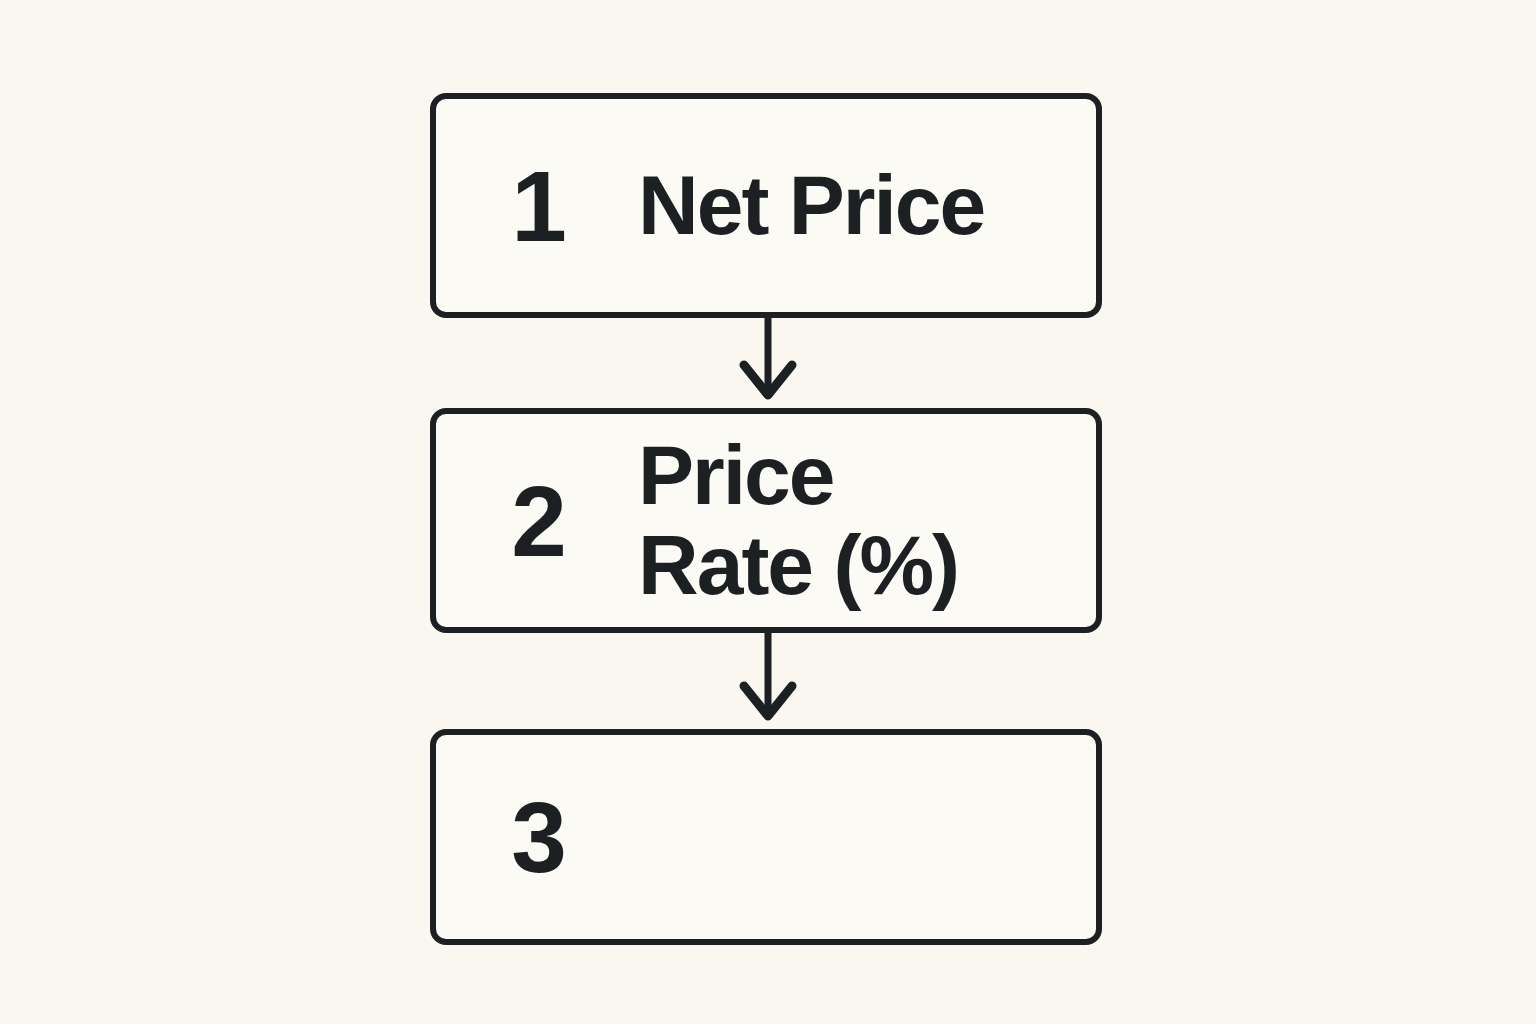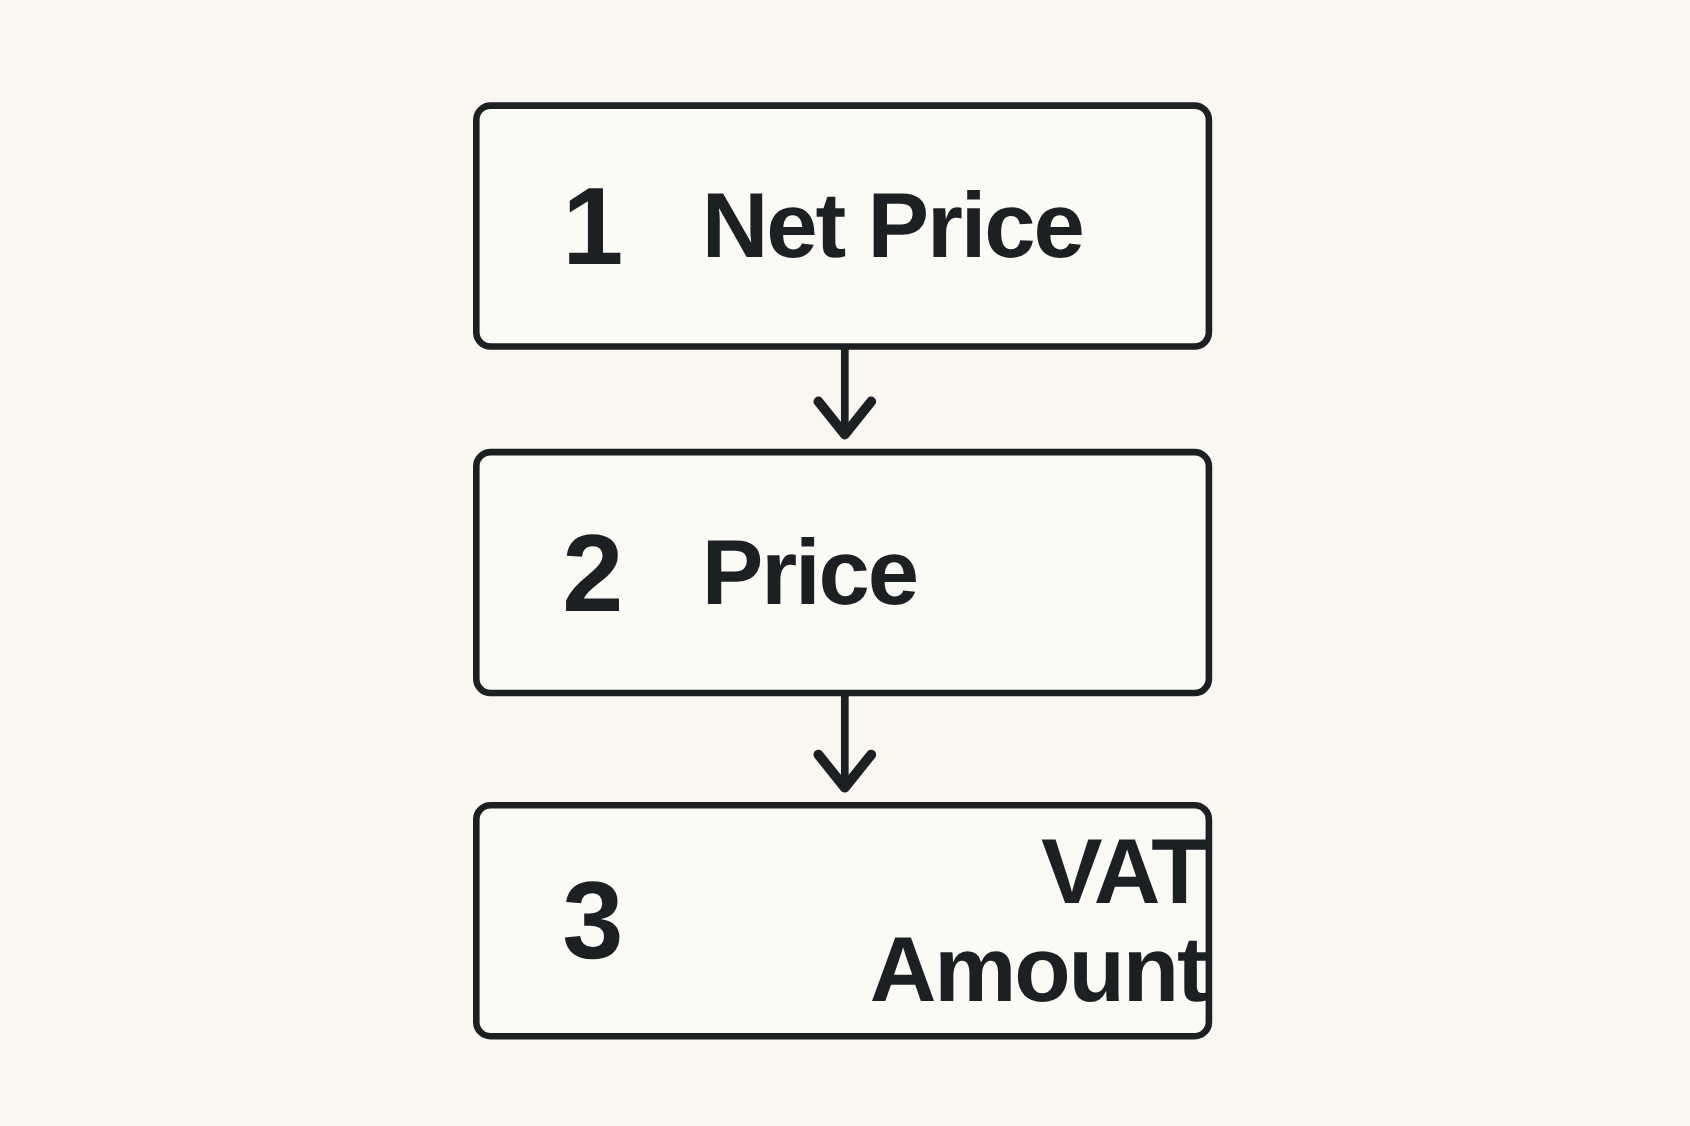--- a/index.html
+++ b/index.html
@@ -47,7 +47,6 @@
     font-weight: bold;
     letter-spacing: -2px;
     line-height: 1.06;
-    text-align: right;
   }
   .step-label .line {
     display: block;

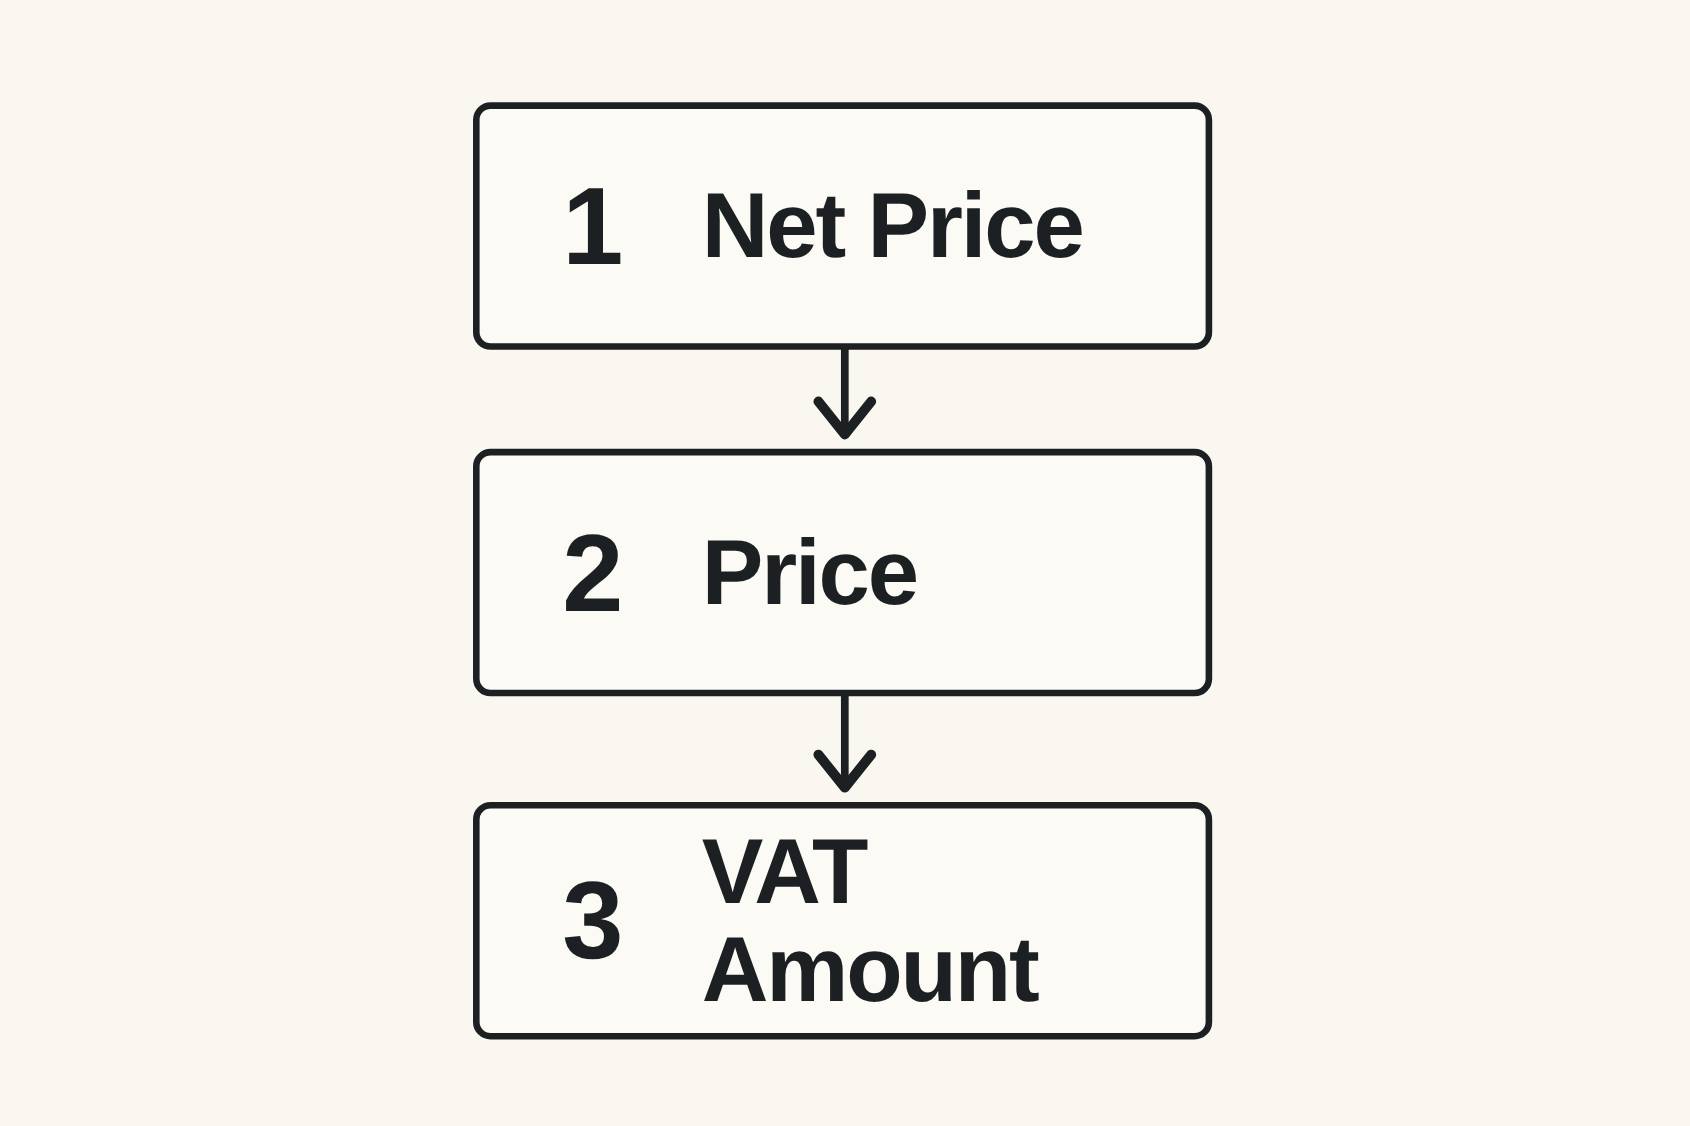--- a/index.html
+++ b/index.html
@@ -95,6 +95,7 @@
     <span class="step-number">2</span>
     <span class="step-label">
       <span class="line">Price</span>
+      <span class="line">Rate (%)</span>
     </span>
   </div>
 

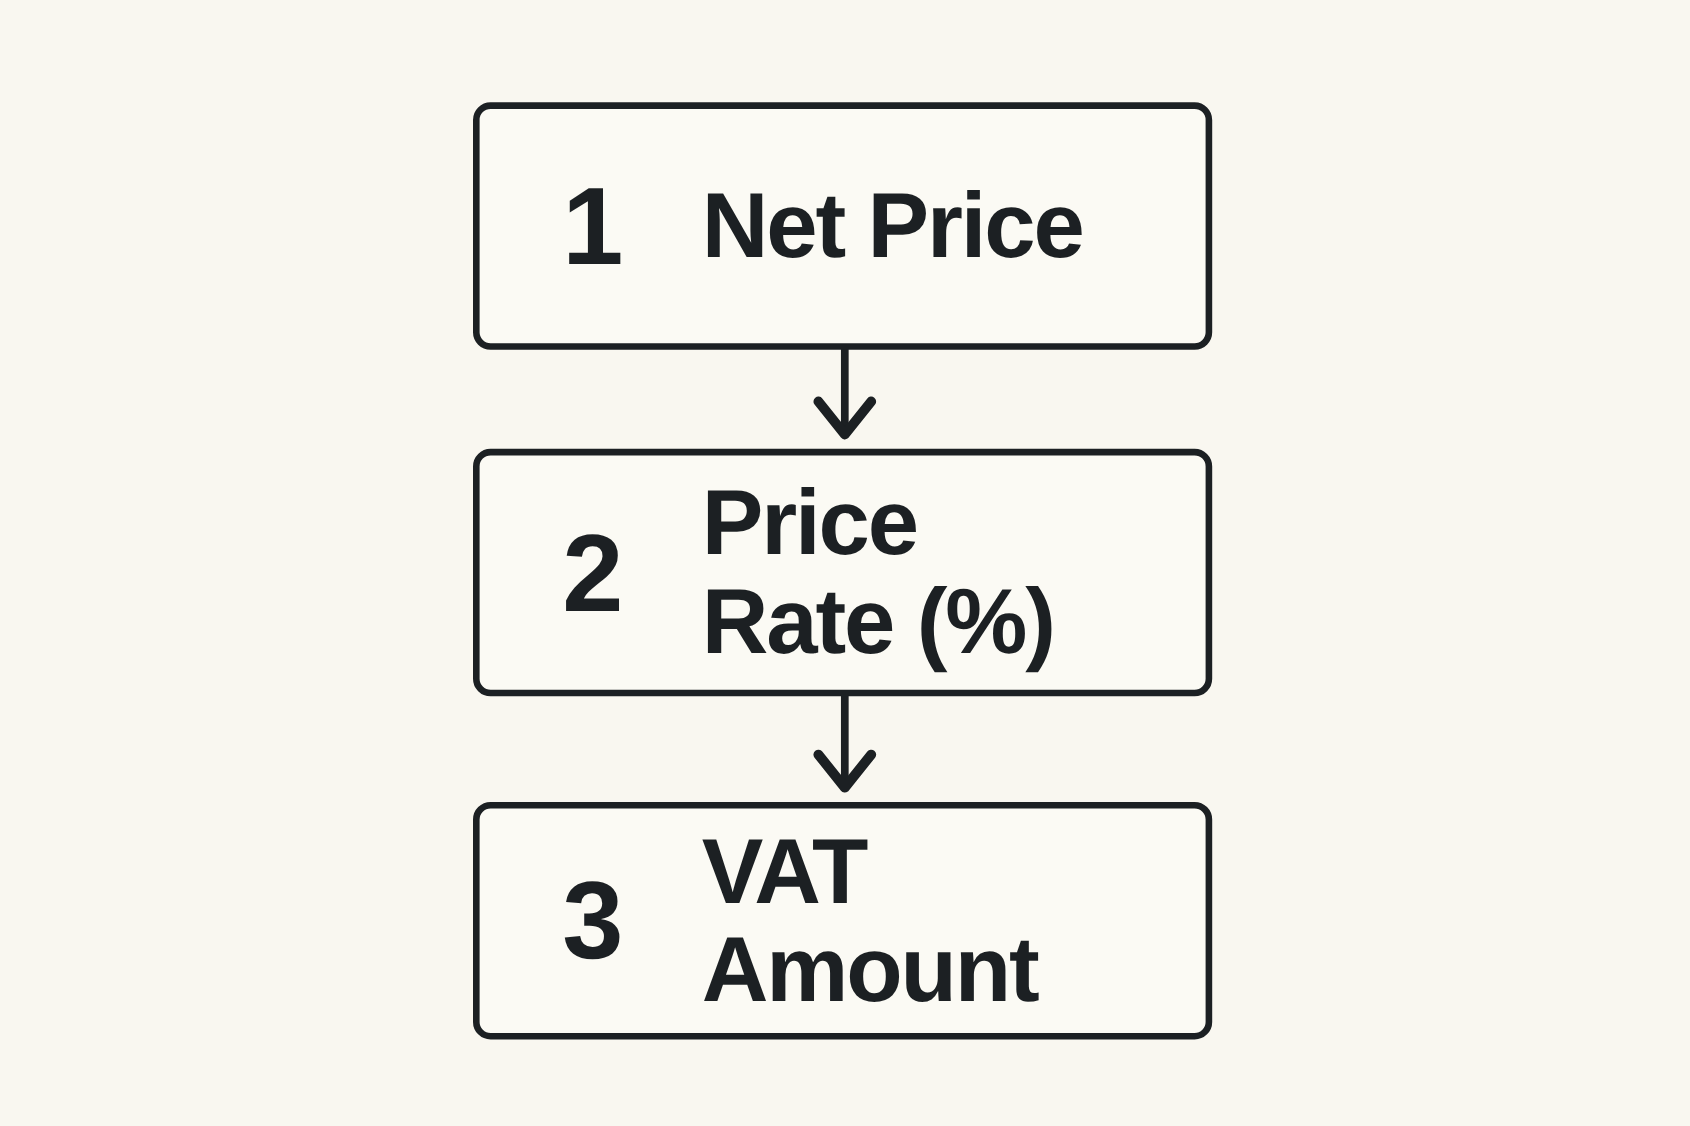--- a/index.html
+++ b/index.html
@@ -108,9 +108,6 @@
 
   <div id="box-3" class="step-box">
     <span class="step-number">3</span>
-    <span class="step-label">
-      <span class="line">VAT Amount</span>
-    </span>
   </div>
 
 </div>

